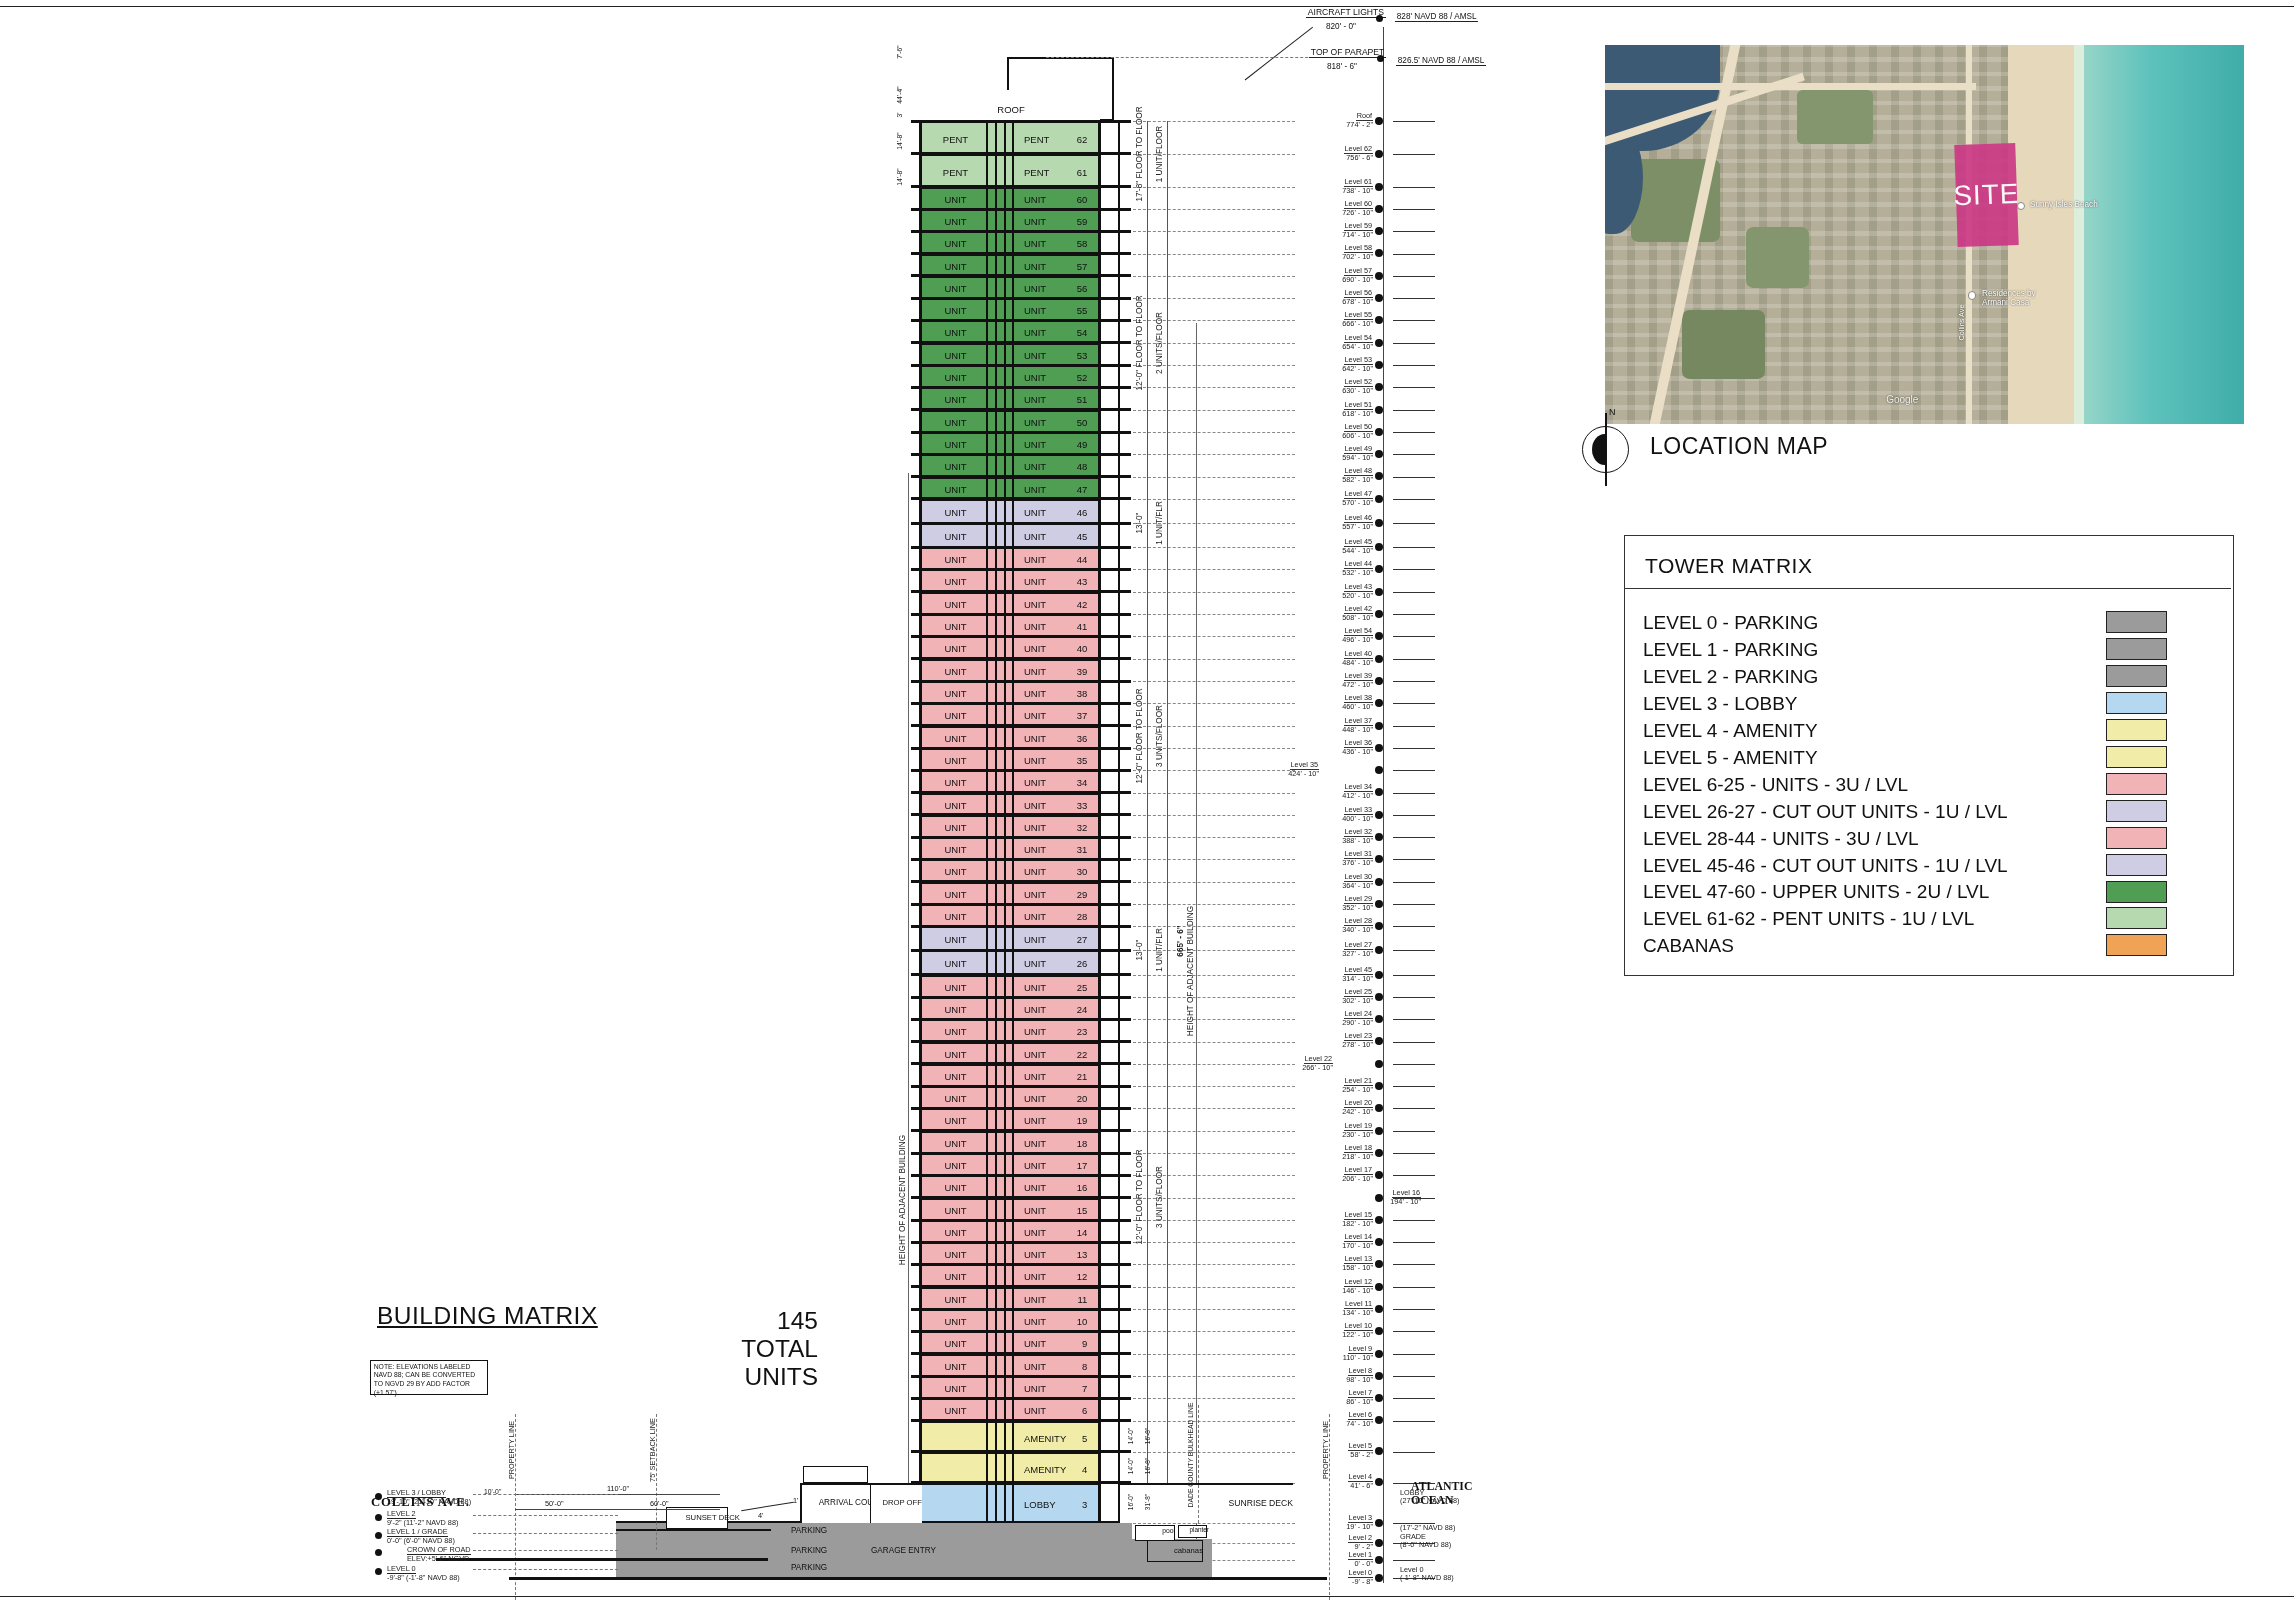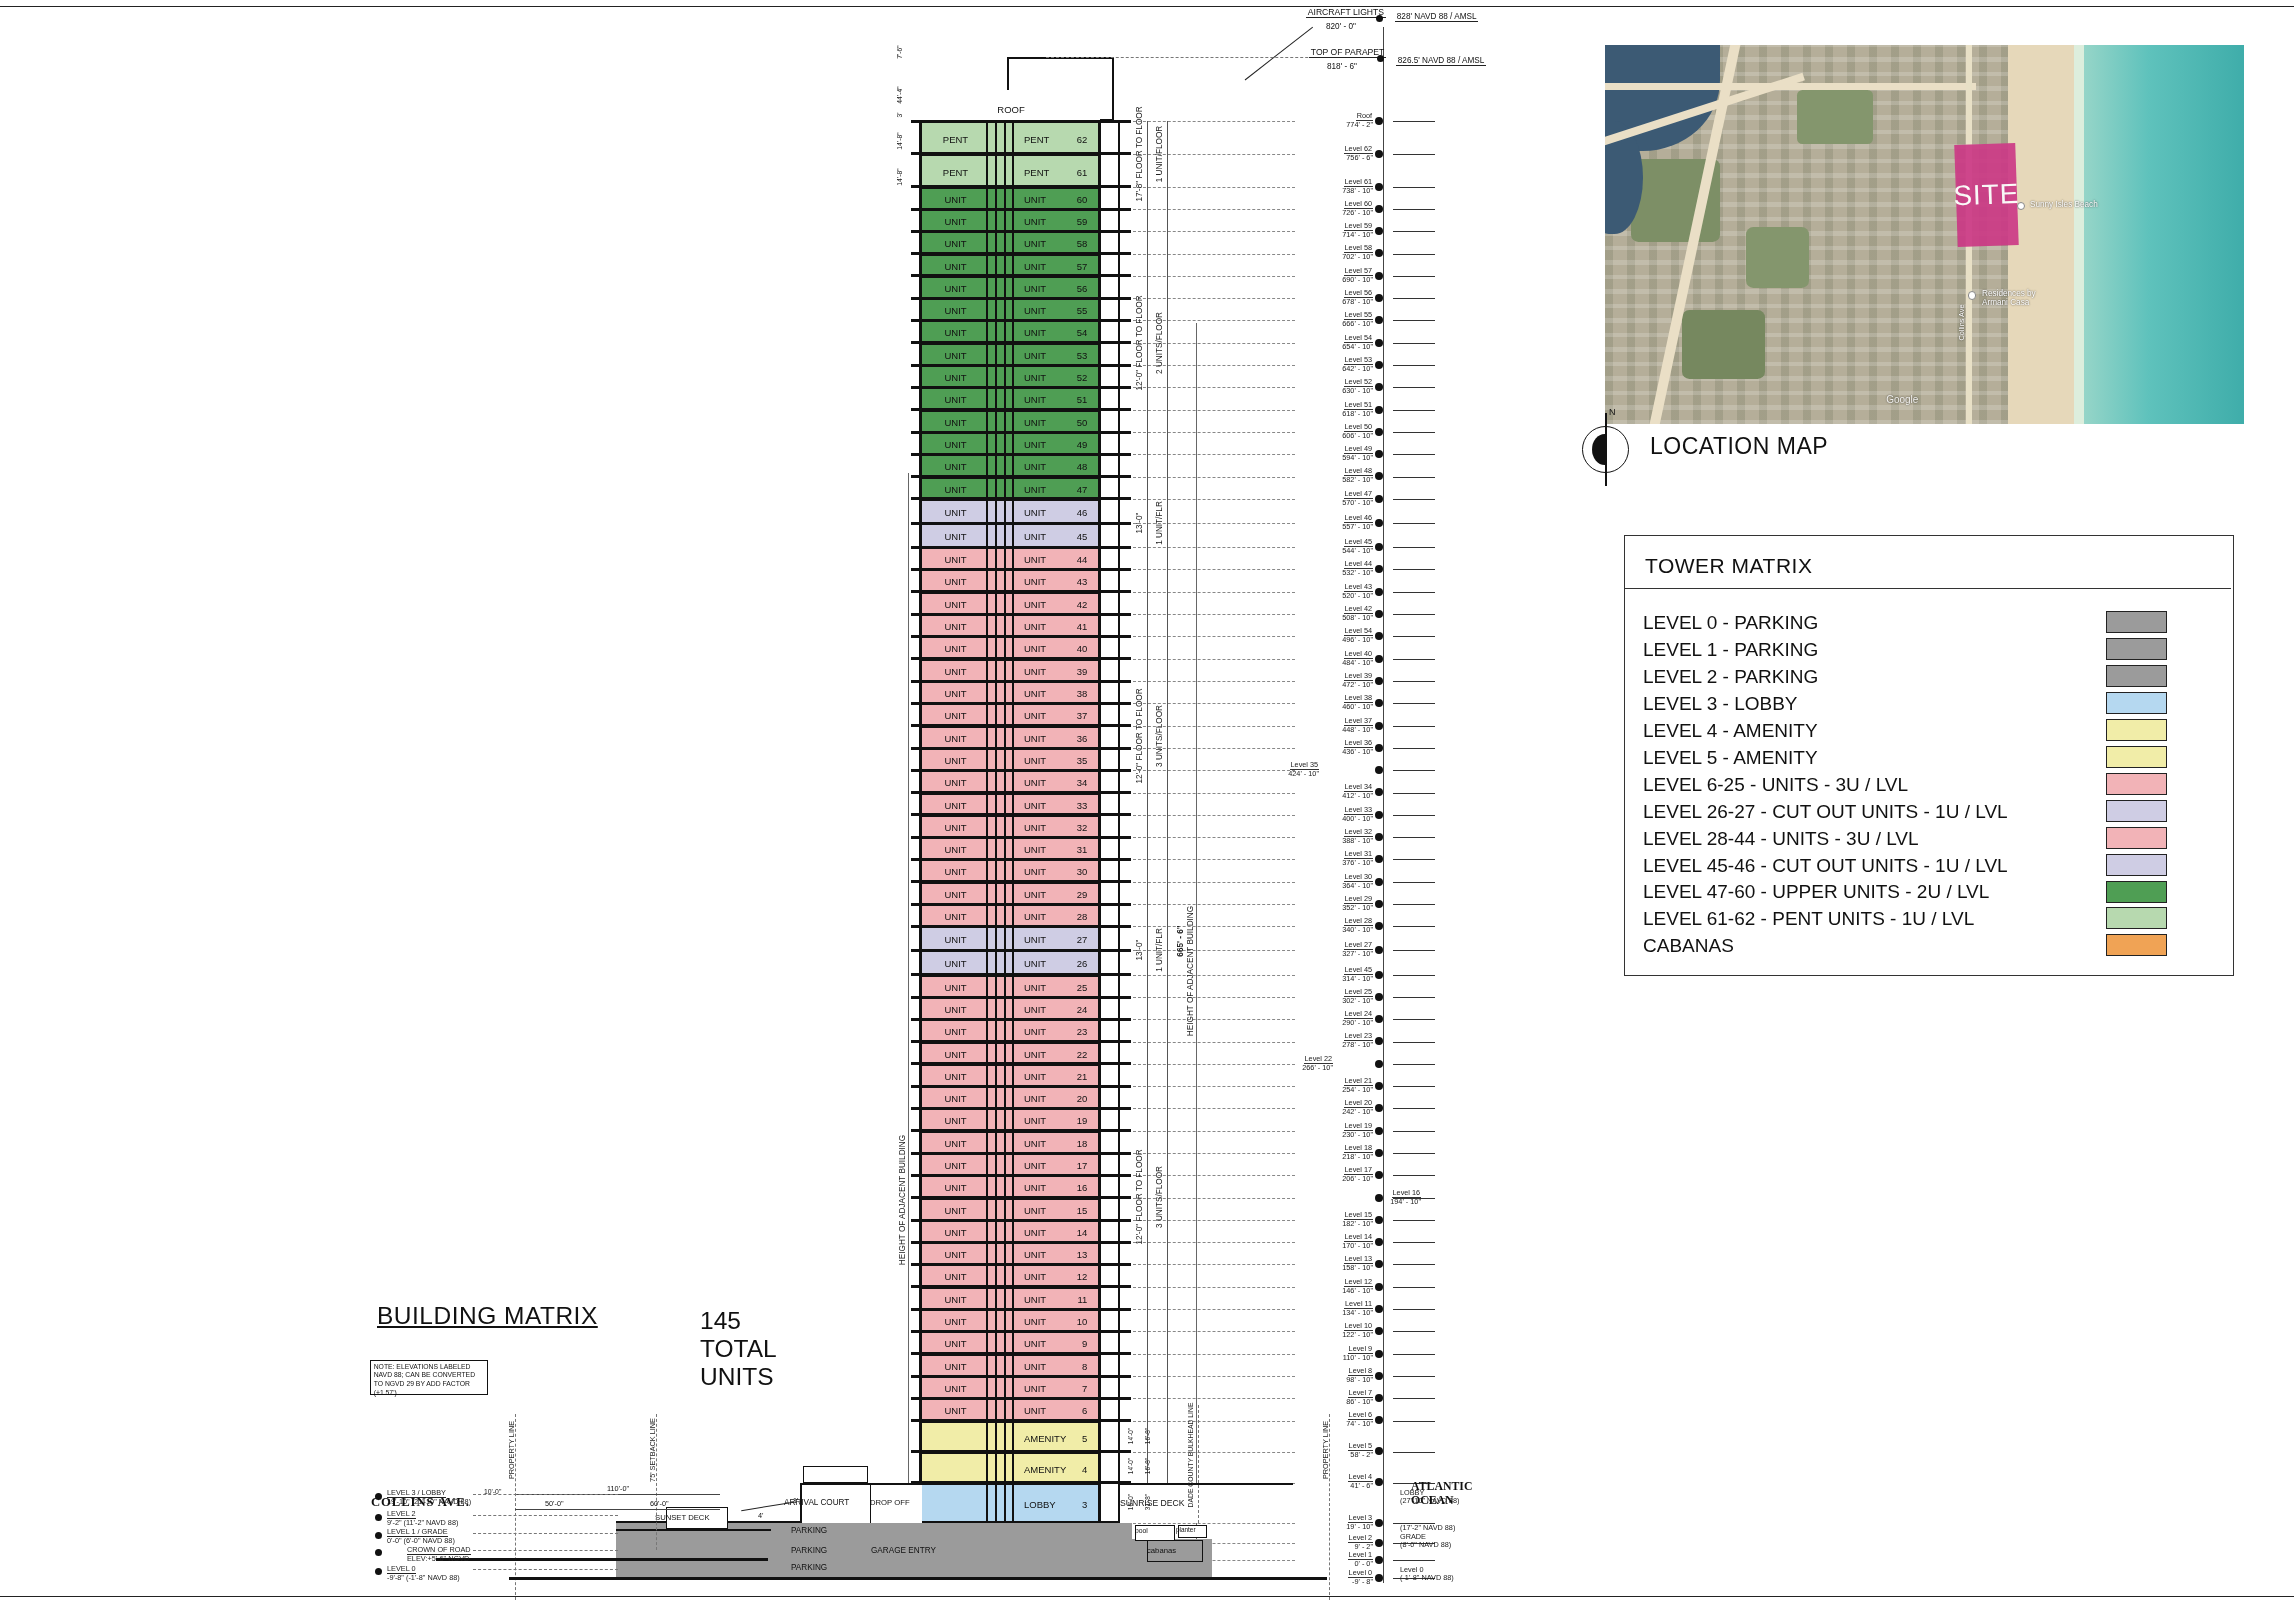--- a/index.html
+++ b/index.html
@@ -25,7 +25,7 @@
   .rl-tick{position:absolute;background:#333;height:0.9px;width:42px;}
   .box{position:absolute;border:1.8px solid #111;background:#fff;box-sizing:border-box;}
   .lbl{position:absolute;font-size:9px;color:#111;white-space:nowrap;}
-  .lbl-c{text-align:left;}
+  .lbl-c{text-align:right;}
   .serif{font-family:"Liberation Serif",serif;font-weight:bold;}
   .mark-lab{position:absolute;font-size:7.3px;line-height:8.2px;color:#222;white-space:nowrap;}
   .mark-lab .nm{border-bottom:0.9px solid #222;display:inline-block;}

